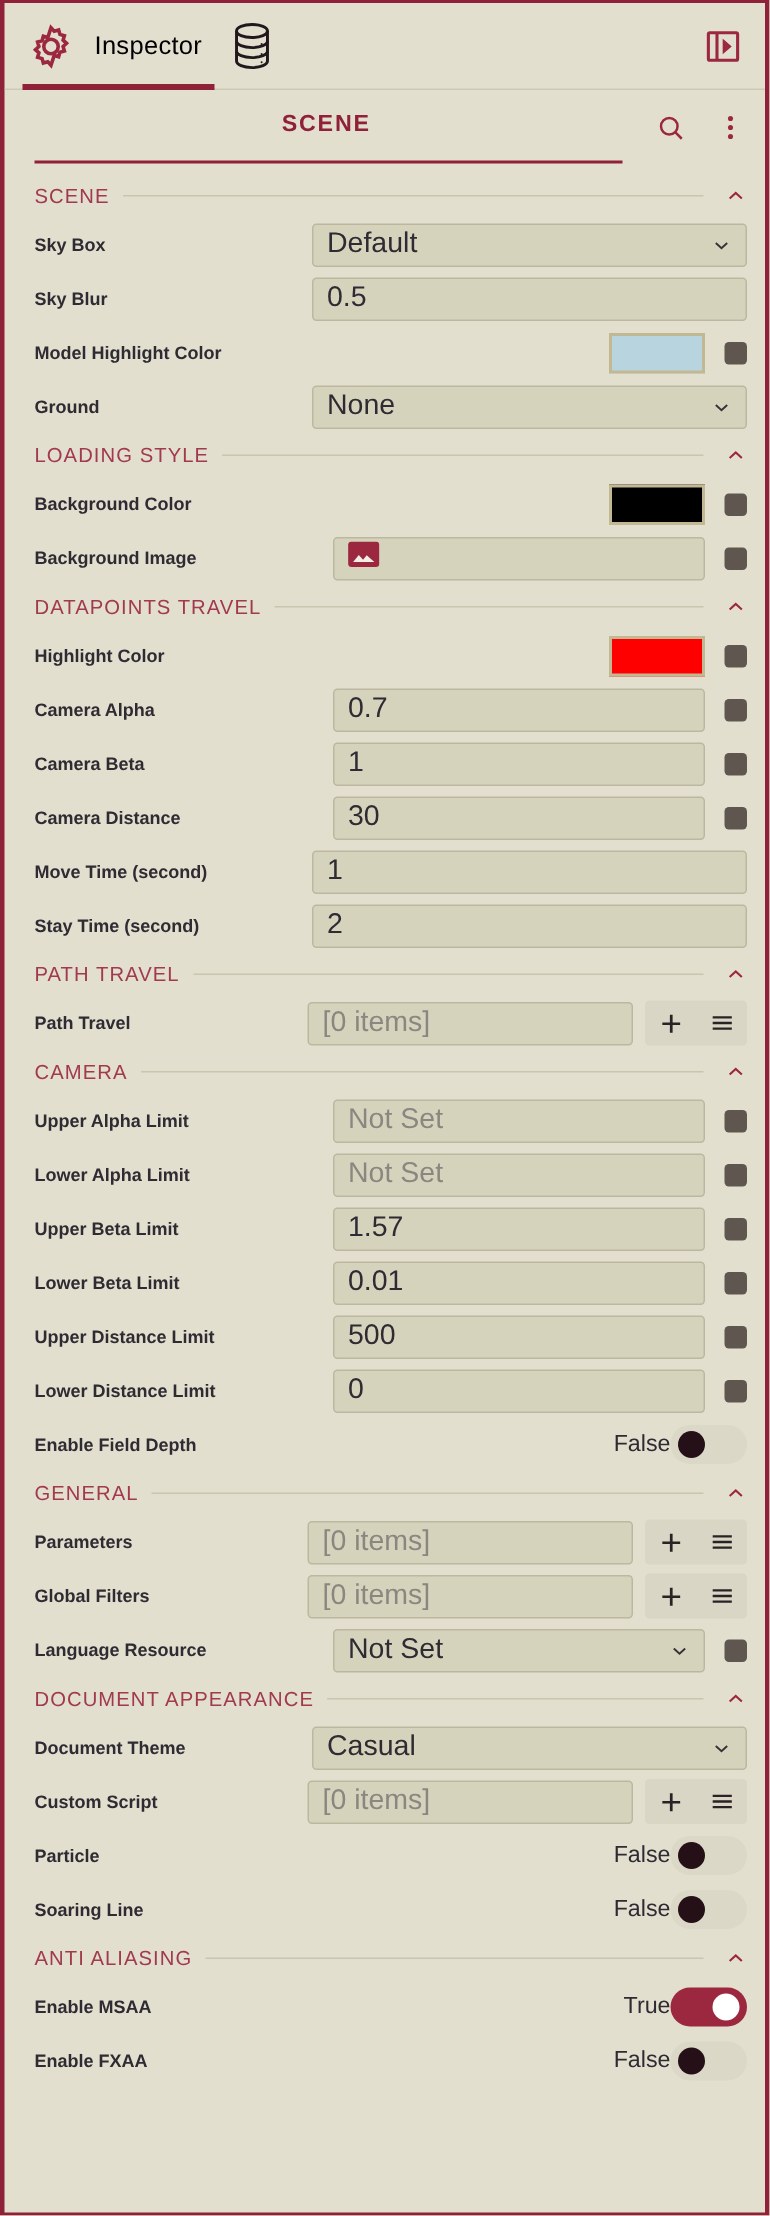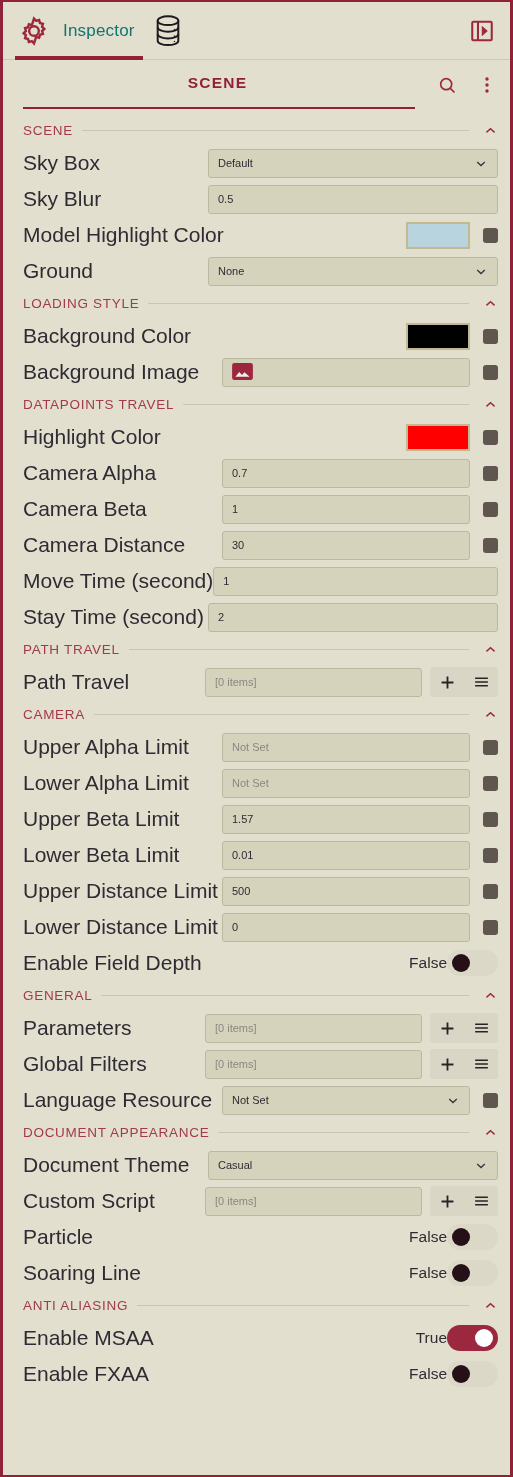--- a/index.html
+++ b/index.html
@@ -51,7 +51,7 @@
   }
   .tab-label {
     font-size: 17px;
-    color: #0f766e;
+    color: #000000;
     letter-spacing: .2px;
   }
   .icon-gear { width: 34px; height: 34px; display:block; }

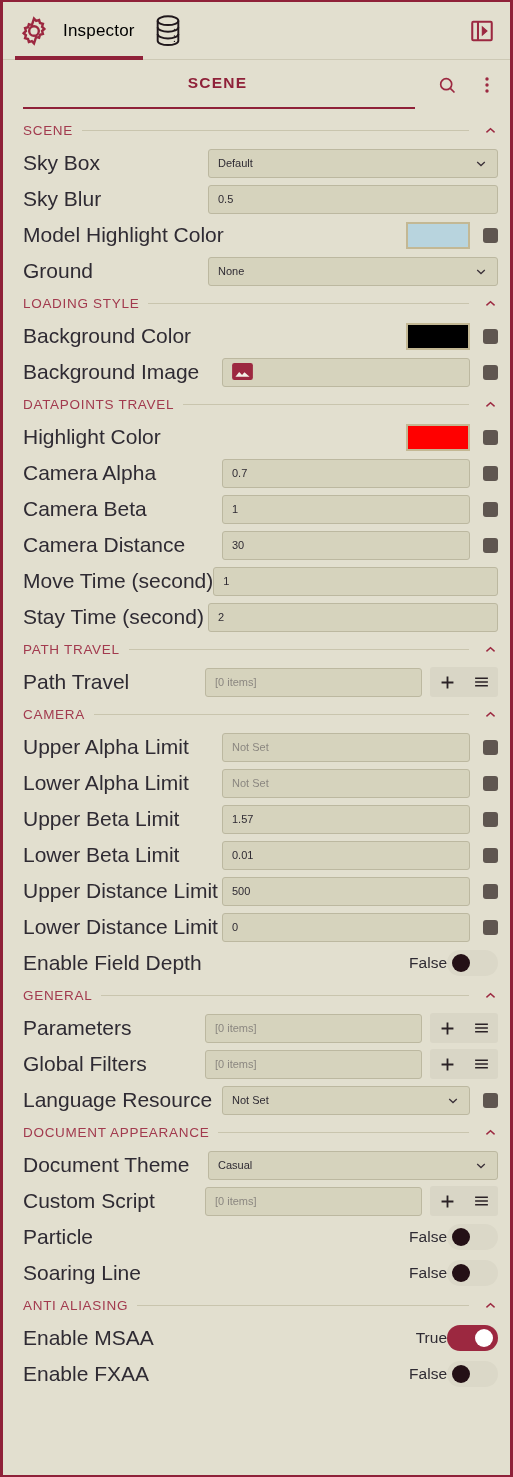--- a/index.html
+++ b/index.html
@@ -126,9 +126,10 @@
     padding: 0 12px 0 20px;
   }
   .row-label {
-    font-size: 21px;
+    font-size: 12px;
     color: #2f2b33;
     white-space: nowrap;
+    font-weight: bold;
   }
   .spacer { flex: 1 1 auto; }
 

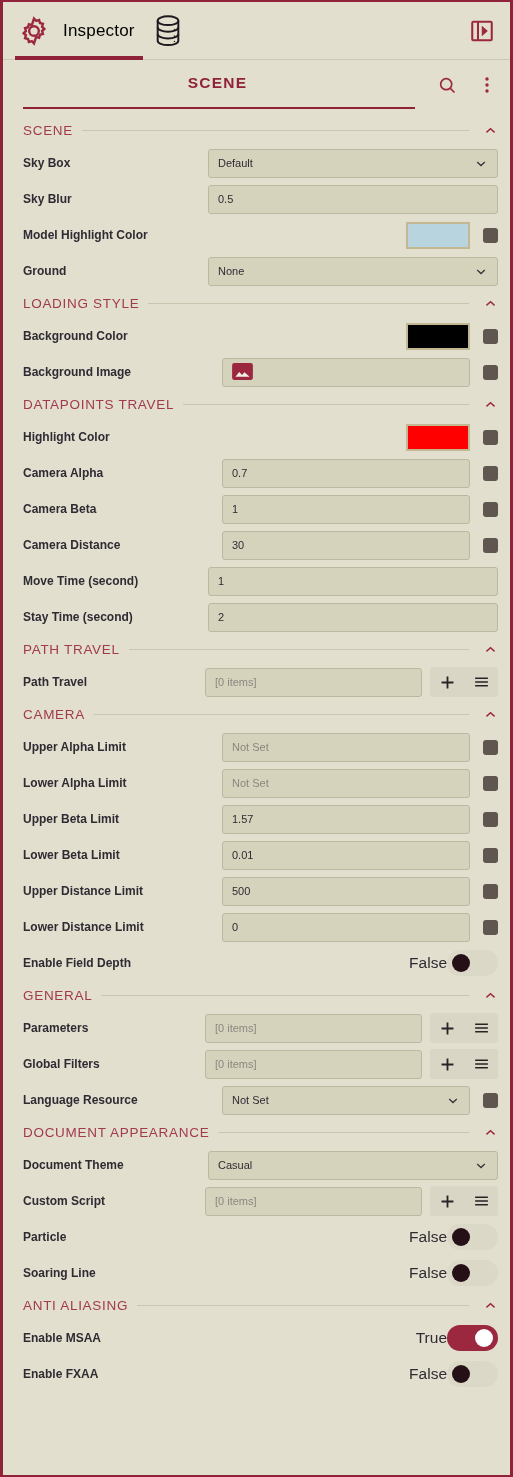--- a/index.html
+++ b/index.html
@@ -142,7 +142,7 @@
     display: flex;
     align-items: center;
     padding: 0 9px;
-    font-size: 11px;
+    font-size: 19px;
     color: #2f2b33;
     position: relative;
   }

